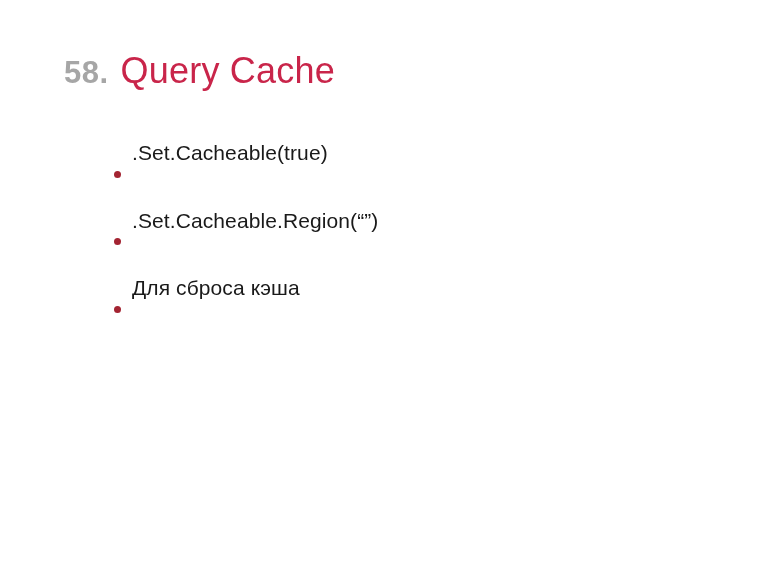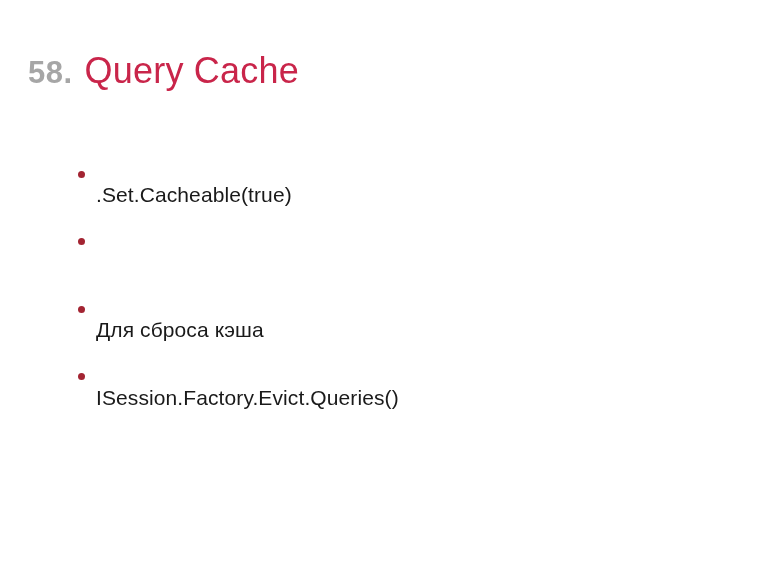--- a/index.html
+++ b/index.html
@@ -20,6 +20,7 @@
     width: 668px;
     height: 576px;
     background: #ffffff;
+    margin-left: 36px;
   }
 
   

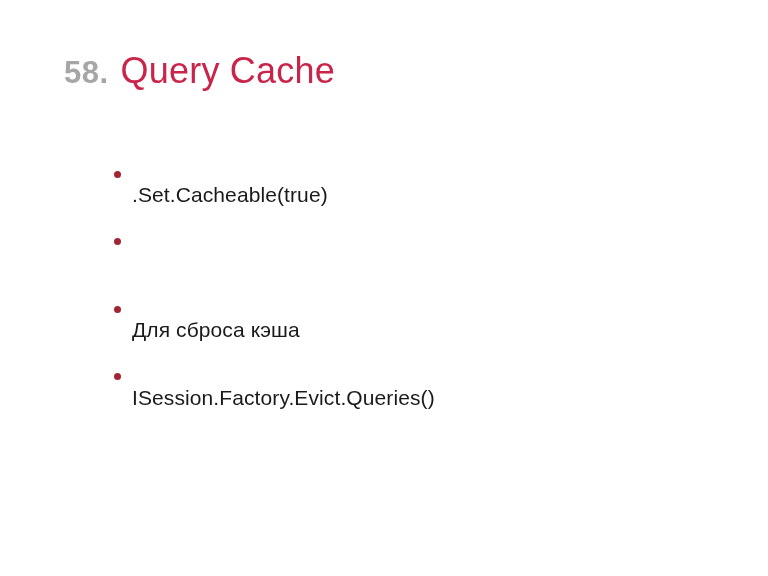--- a/index.html
+++ b/index.html
@@ -60,7 +60,7 @@
     position: relative;
     height: 67.5px;
     display: flex;
-    align-items: flex-end;
+    align-items: flex-start;
     padding-left: 24px;
   }
   .bullet-marker {

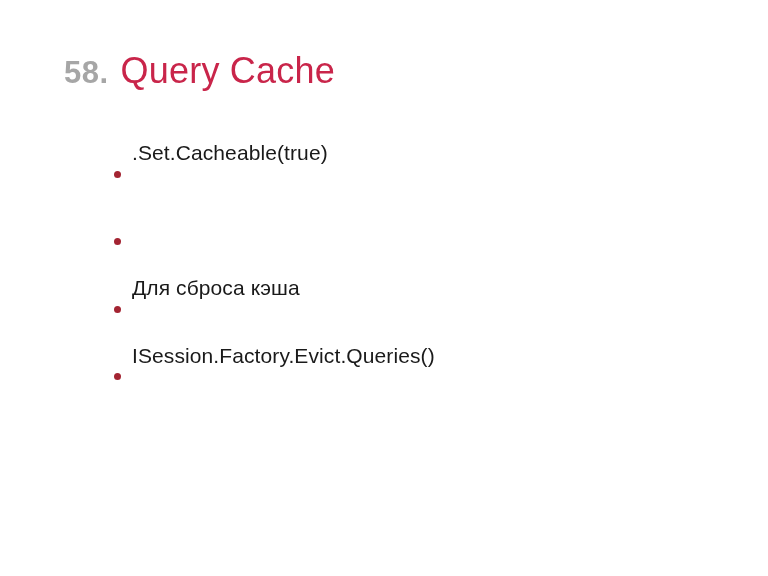--- a/index.html
+++ b/index.html
@@ -100,6 +100,7 @@
 
     <li class="bullet-item">
       <span class="bullet-marker"></span>
+      <span class="bullet-label">.Set.Cacheable.Region(“”)</span>
     </li>
 
     <li class="bullet-item">

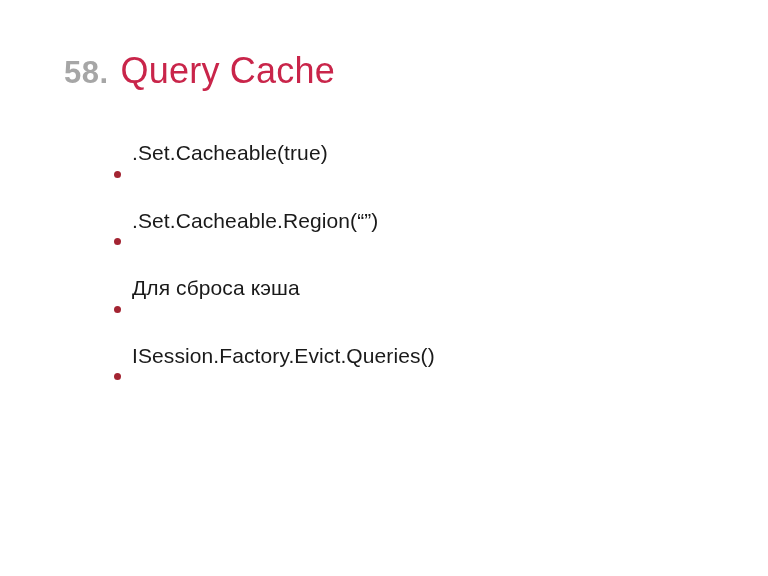--- a/index.html
+++ b/index.html
@@ -109,10 +109,6 @@
     </li>
 
 
-    <li class="bullet-item">
-      <span class="bullet-marker"></span>
-      <span class="bullet-label">ISession.Factory.Evict.Queries()</span>
-    </li>
 
   </ul>
 

